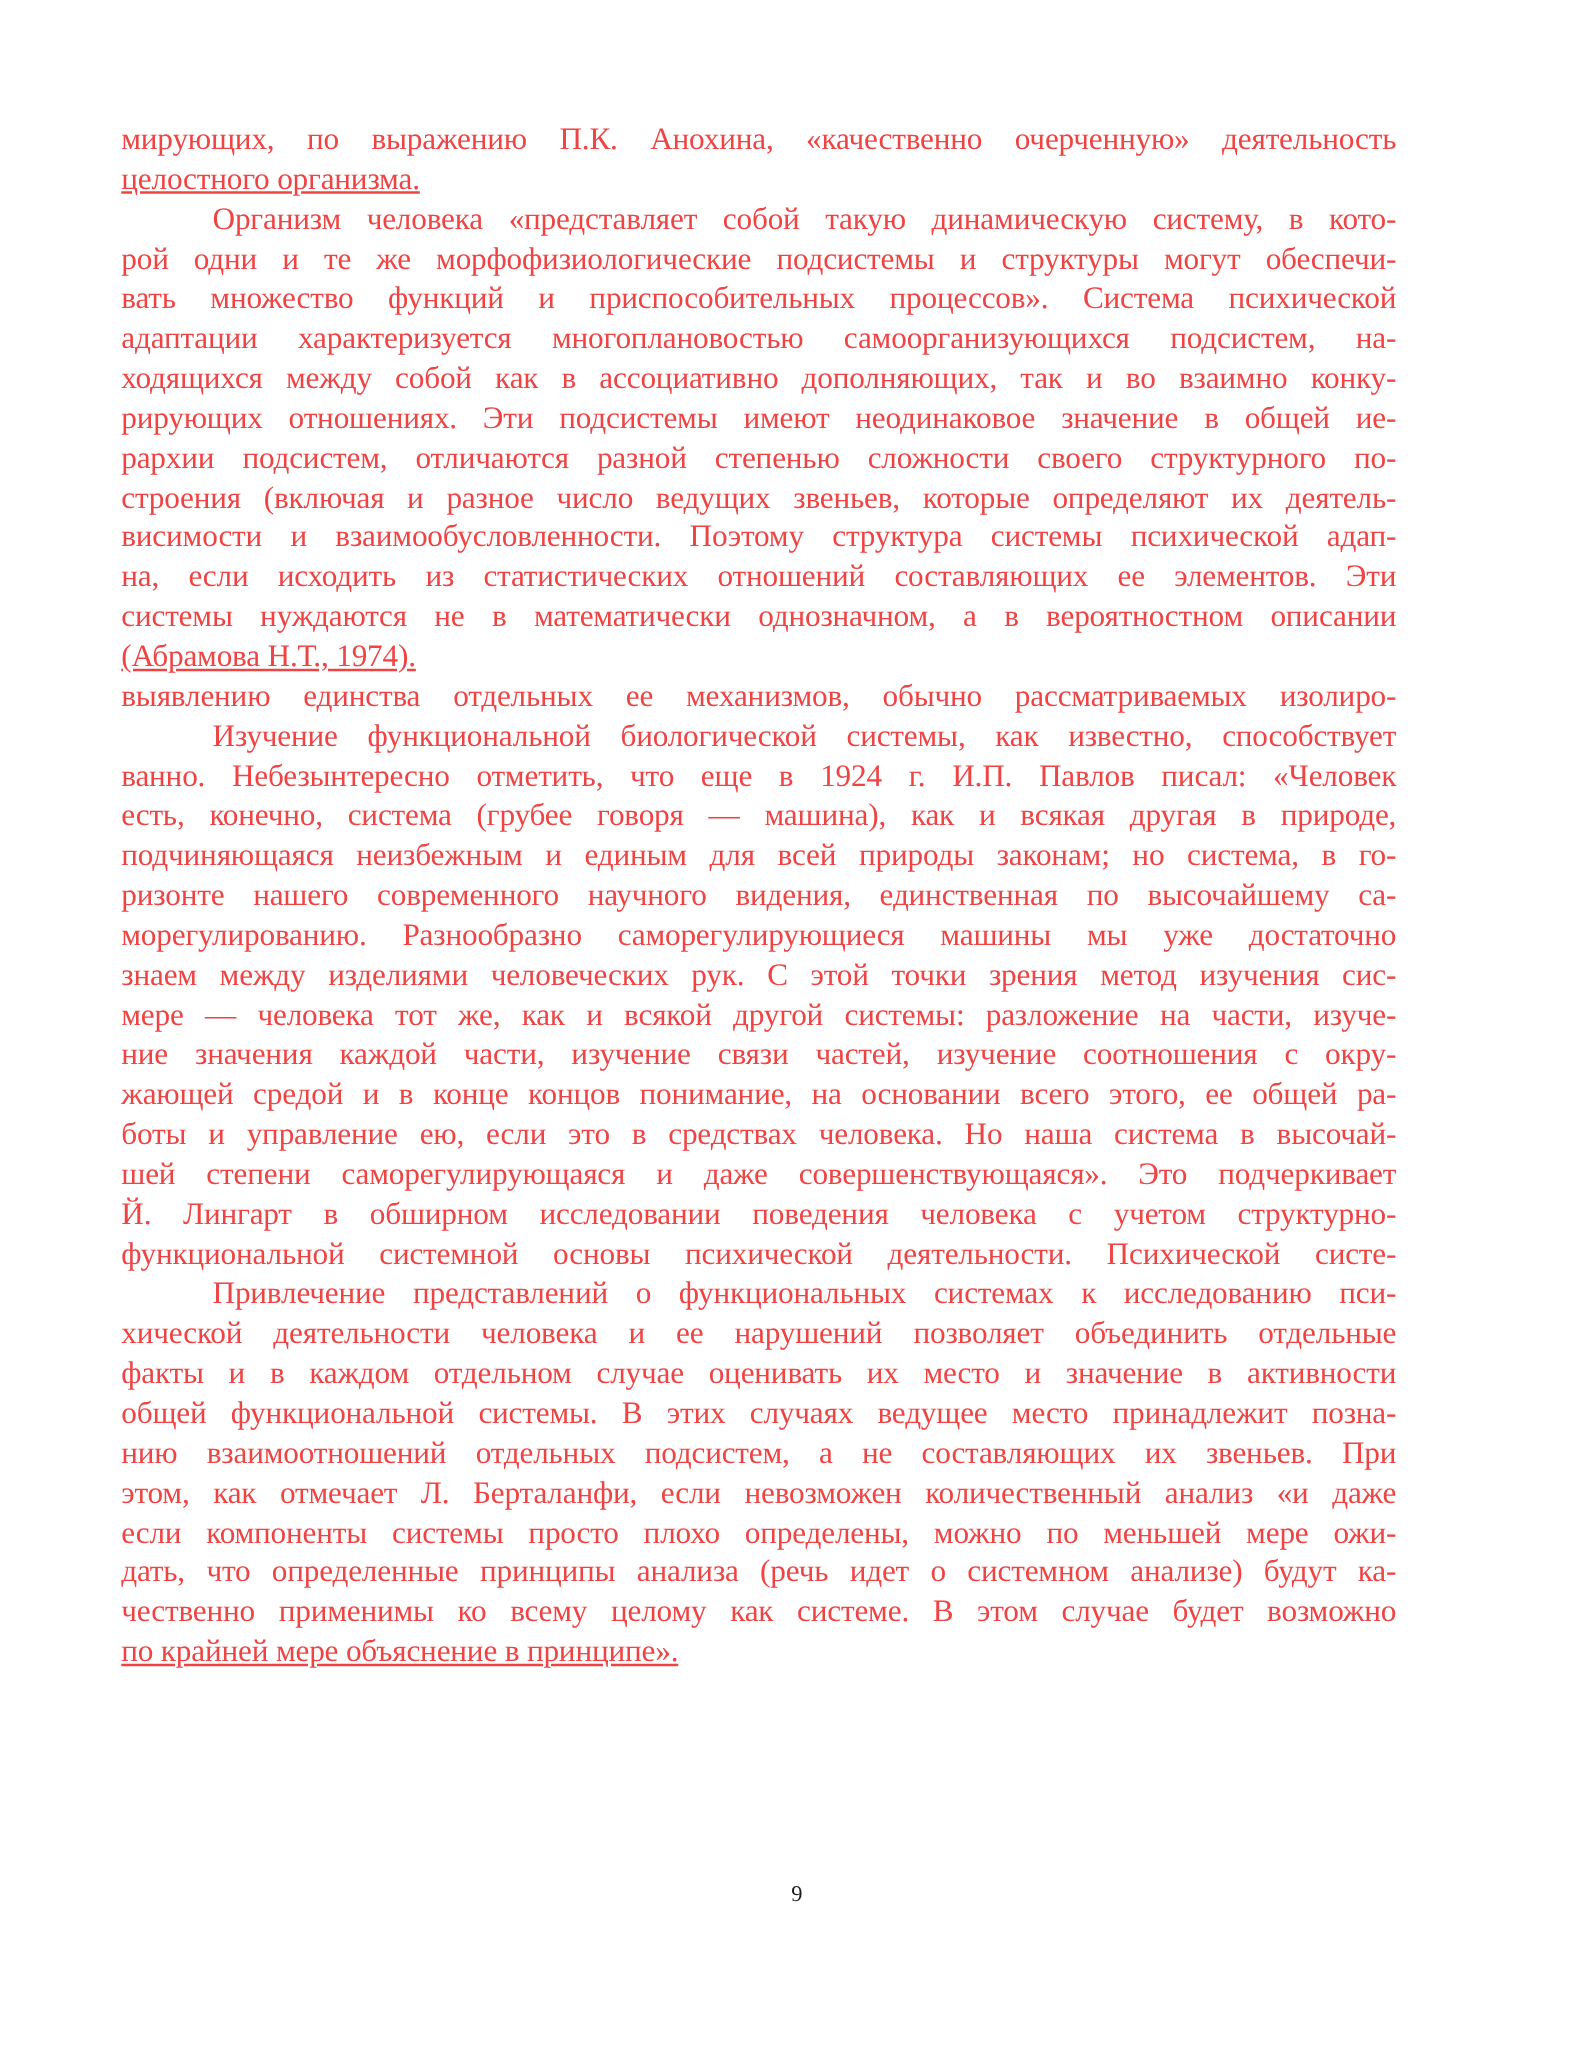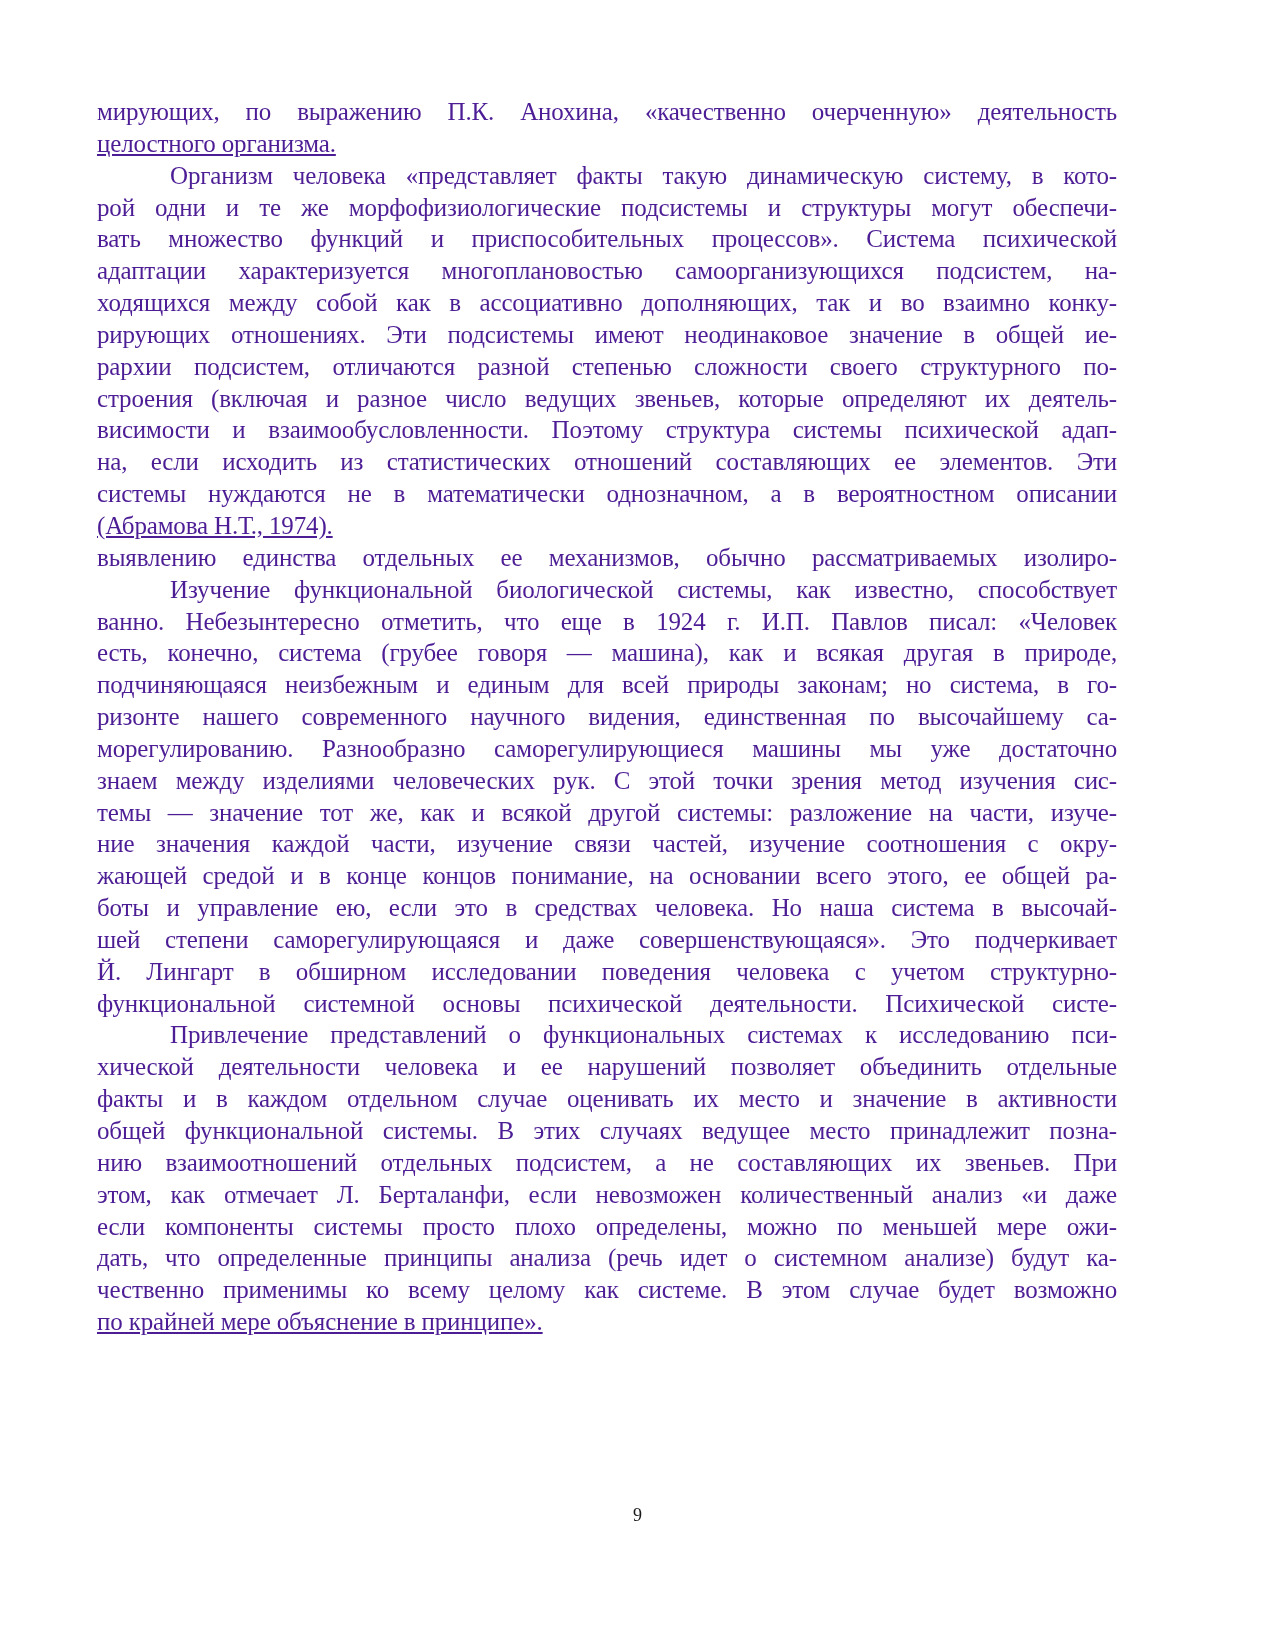--- a/index.html
+++ b/index.html
@@ -11,7 +11,7 @@
     width: 1020px;
     font-family: "Liberation Serif", "DejaVu Serif", serif;
     font-size: 25px;
-    color: #4c1d95;
+    color: #ef4444;
   }
   .line {
     display: block;

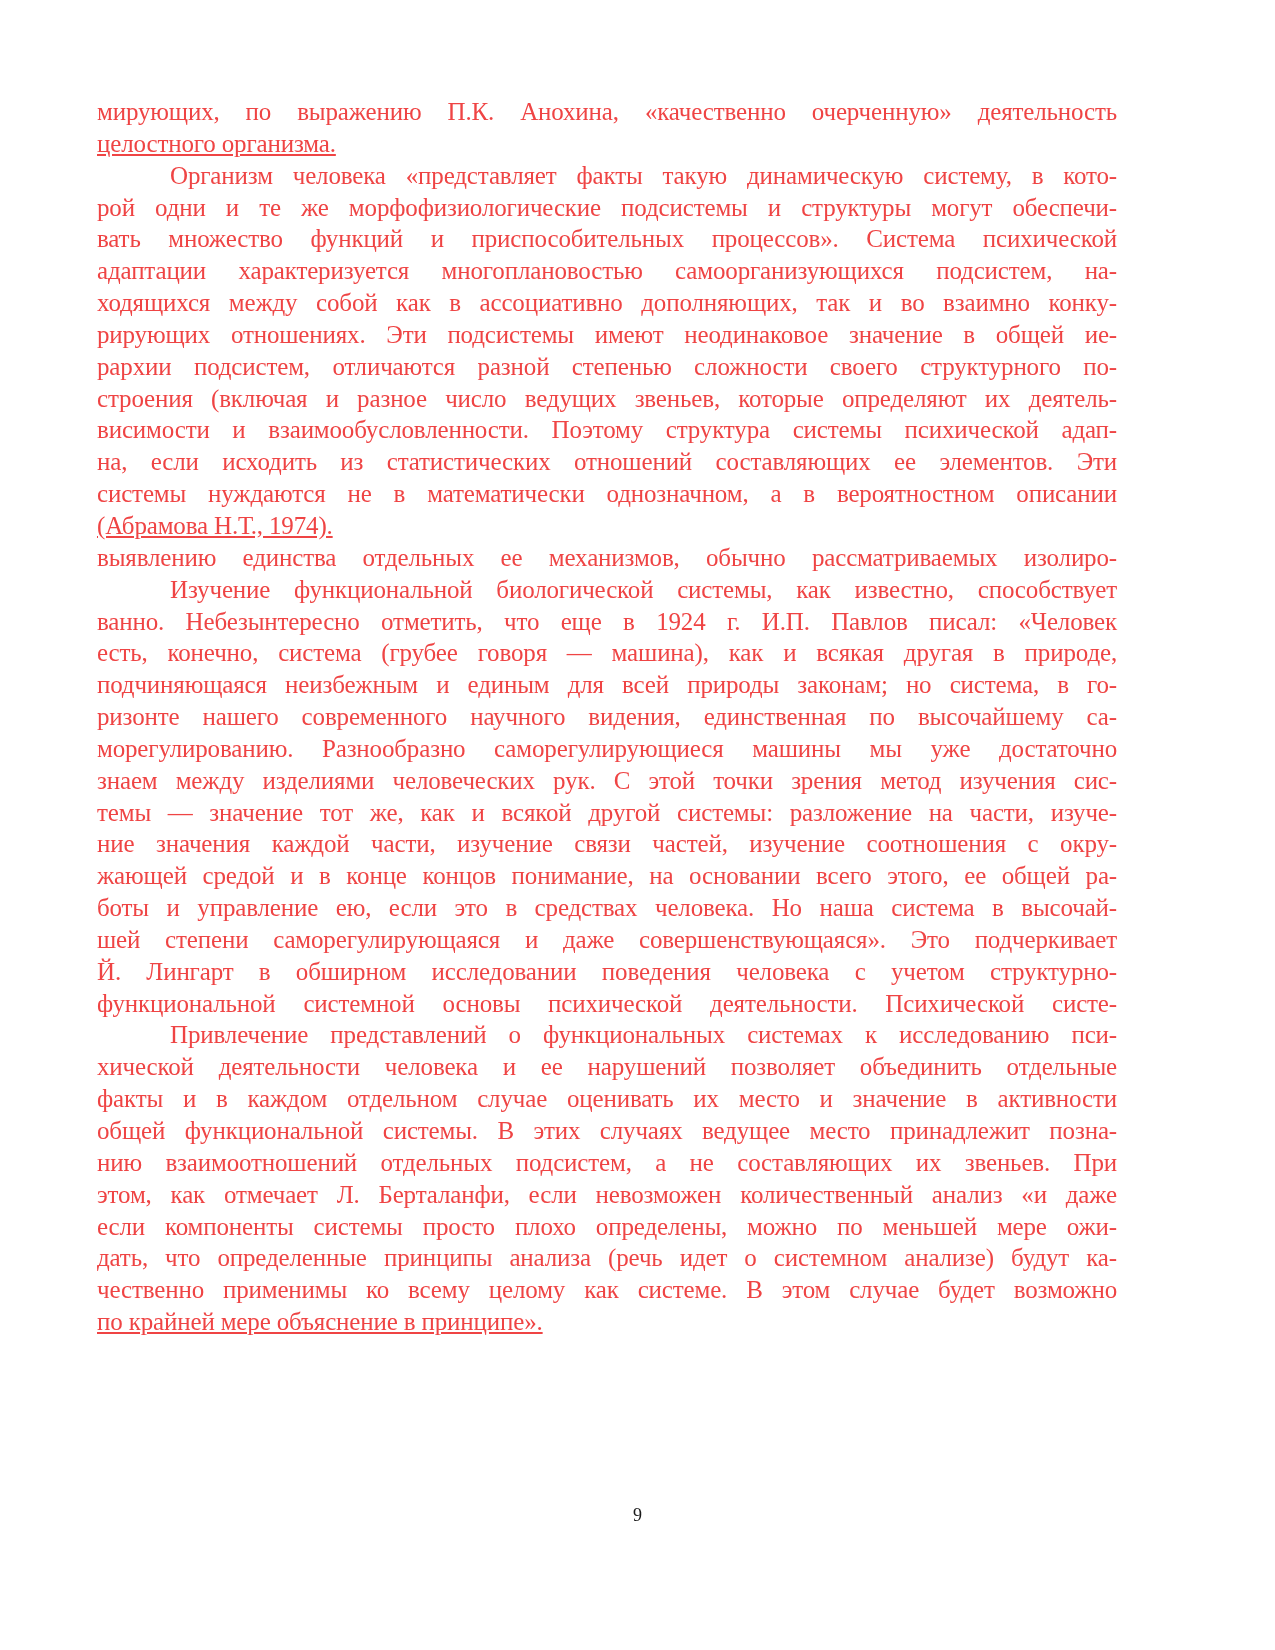--- a/index.html
+++ b/index.html
@@ -40,7 +40,7 @@
 <div class="page" id="page-body">
     <span class="line">мирующих, по выражению П.К. Анохина, «качественно очерченную» деятельность</span>
     <span class="line last">целостного организма.</span>
-    <span class="line indent">Организм человека «представляет факты такую динамическую систему, в кото-</span>
+    <span class="line indent">Организм человека «представляет собой такую динамическую систему, в кото-</span>
     <span class="line">рой одни и те же морфофизиологические подсистемы и структуры могут обеспечи-</span>
     <span class="line">вать множество функций и приспособительных процессов». Система психической</span>
     <span class="line">адаптации характеризуется многоплановостью самоорганизующихся подсистем, на-</span>

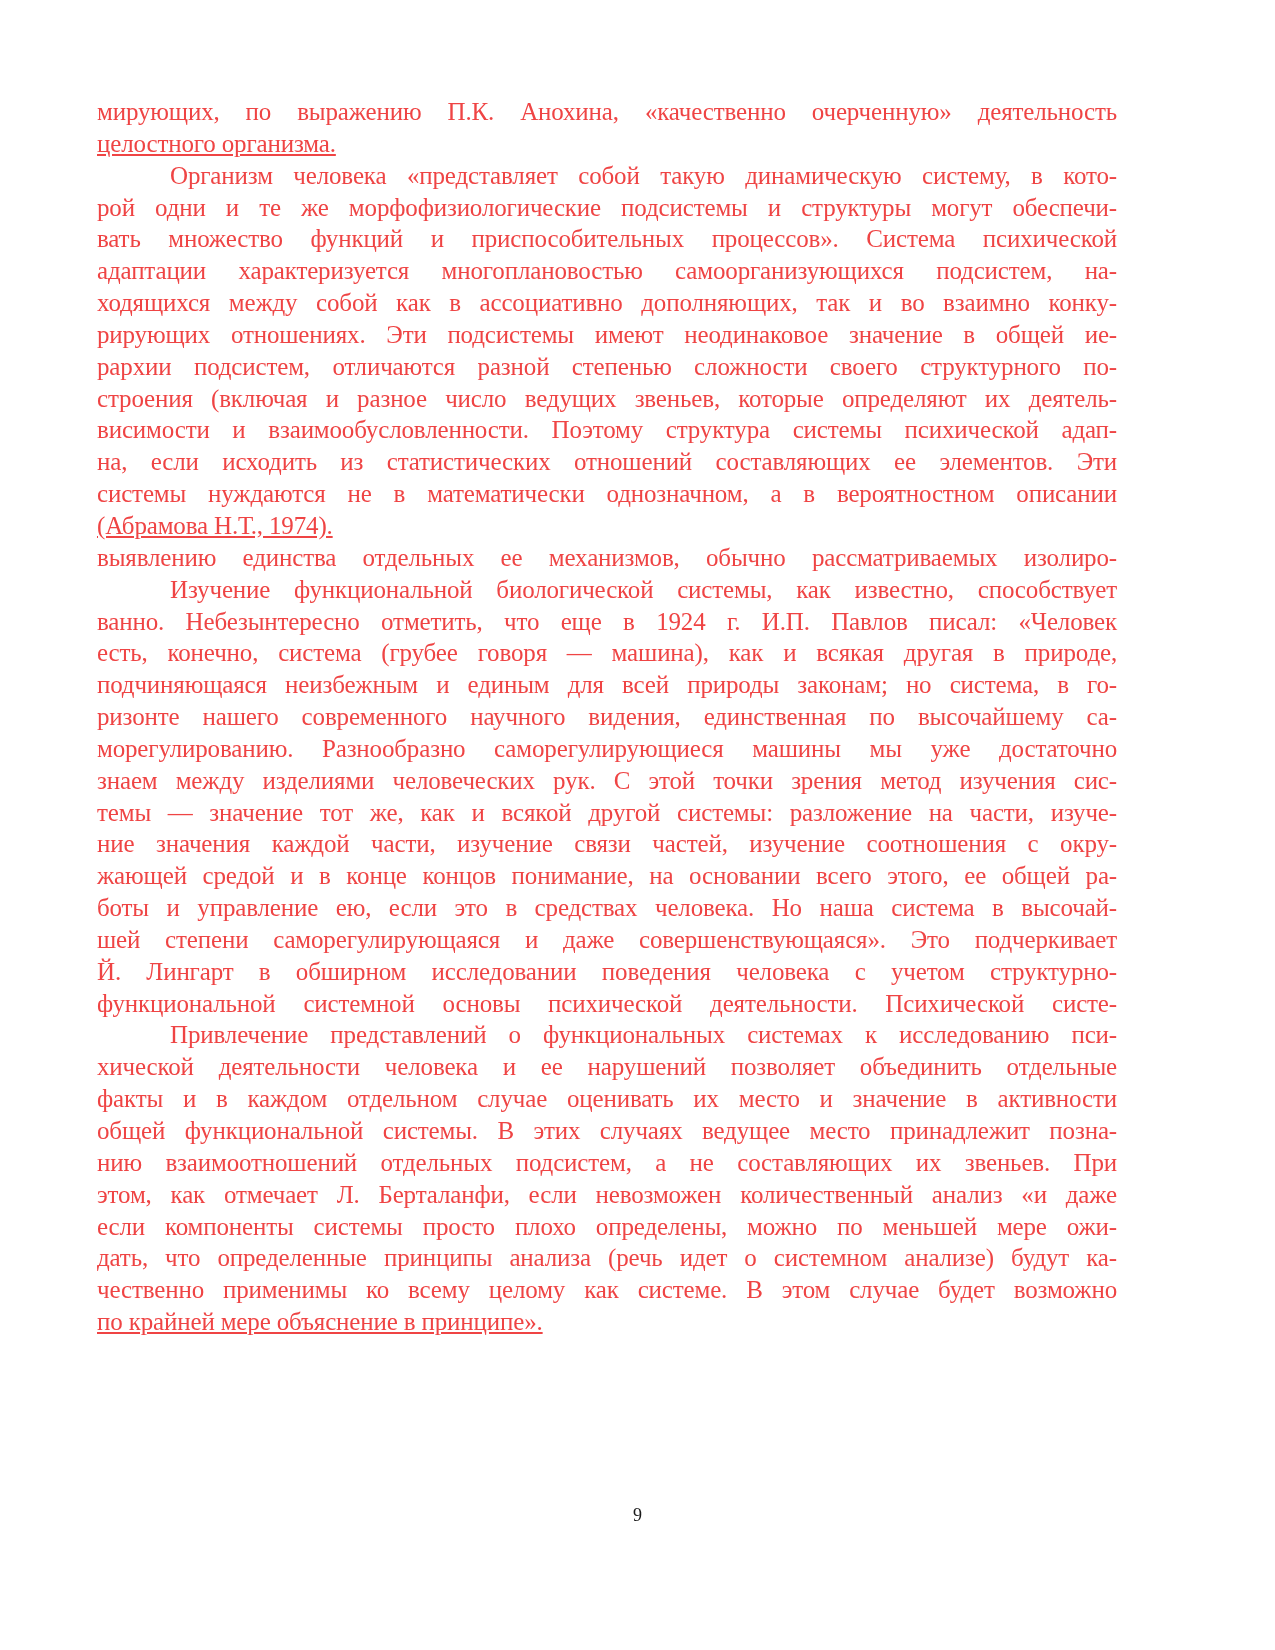--- a/index.html
+++ b/index.html
@@ -60,7 +60,7 @@
     <span class="line">ризонте нашего современного научного видения, единственная по высочайшему са-</span>
     <span class="line">морегулированию. Разнообразно саморегулирующиеся машины мы уже достаточно</span>
     <span class="line">знаем между изделиями человеческих рук. С этой точки зрения метод изучения сис-</span>
-    <span class="line">темы — значение тот же, как и всякой другой системы: разложение на части, изуче-</span>
+    <span class="line">мере — человека тот же, как и всякой другой системы: разложение на части, изуче-</span>
     <span class="line">ние значения каждой части, изучение связи частей, изучение соотношения с окру-</span>
     <span class="line">жающей средой и в конце концов понимание, на основании всего этого, ее общей ра-</span>
     <span class="line">боты и управление ею, если это в средствах человека. Но наша система в высочай-</span>

